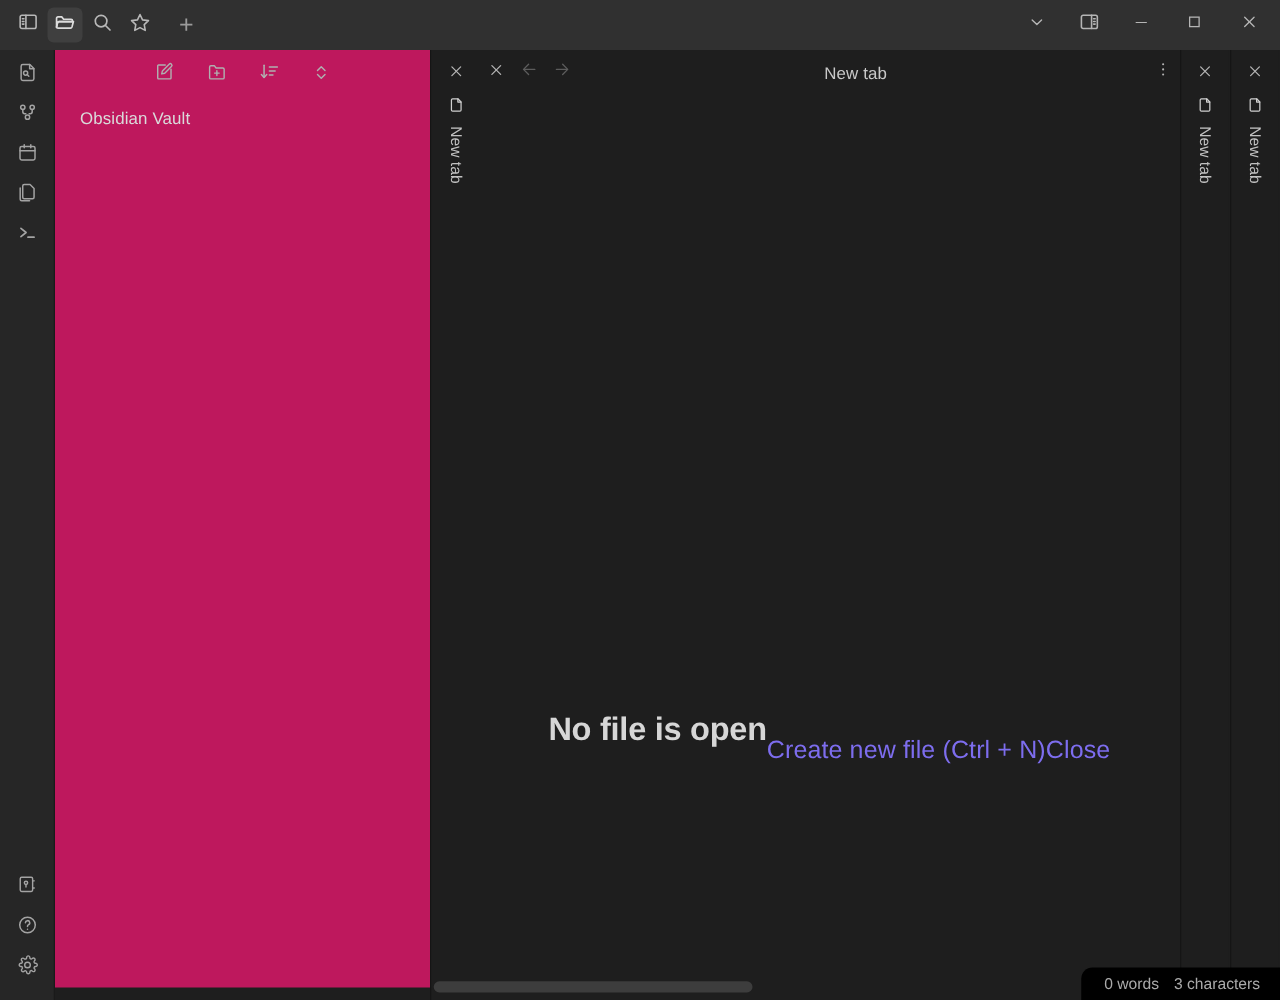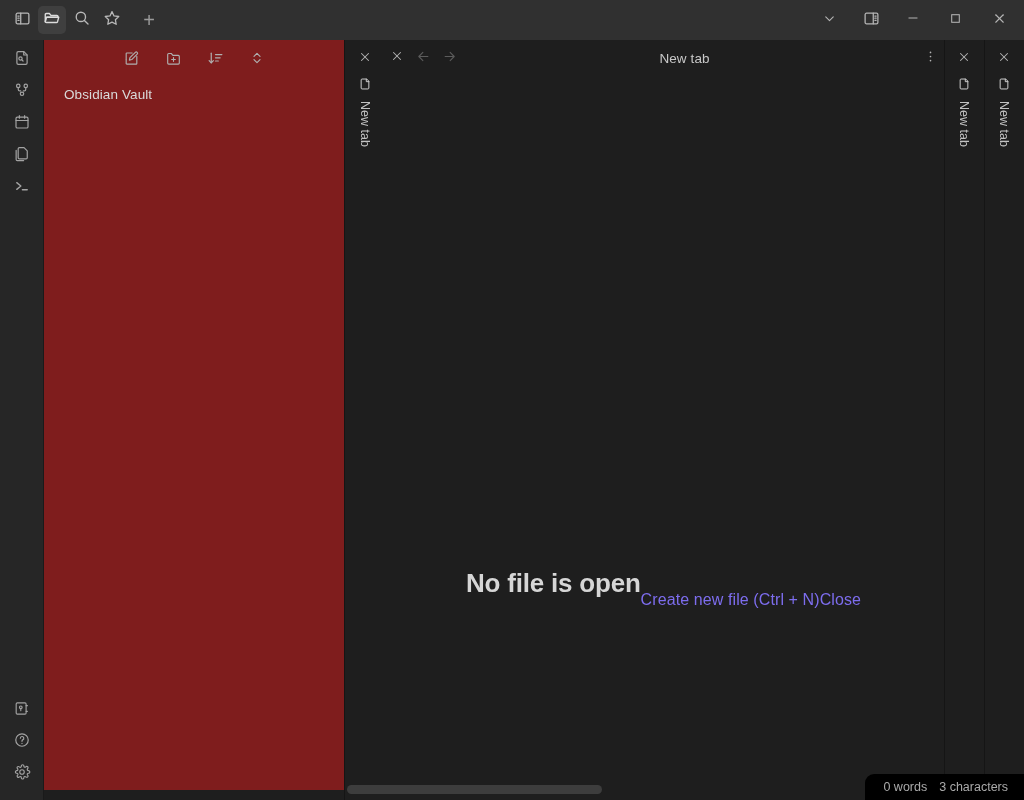--- a/index.html
+++ b/index.html
@@ -54,7 +54,7 @@
   
   .explorer {
     position:absolute; left:44px; top:40px; width:300px; height:750px;
-    background:#7f1d1d;
+    background:#be185d;
     display:flex; flex-direction:column;
   }
   .explorer-toolbar {

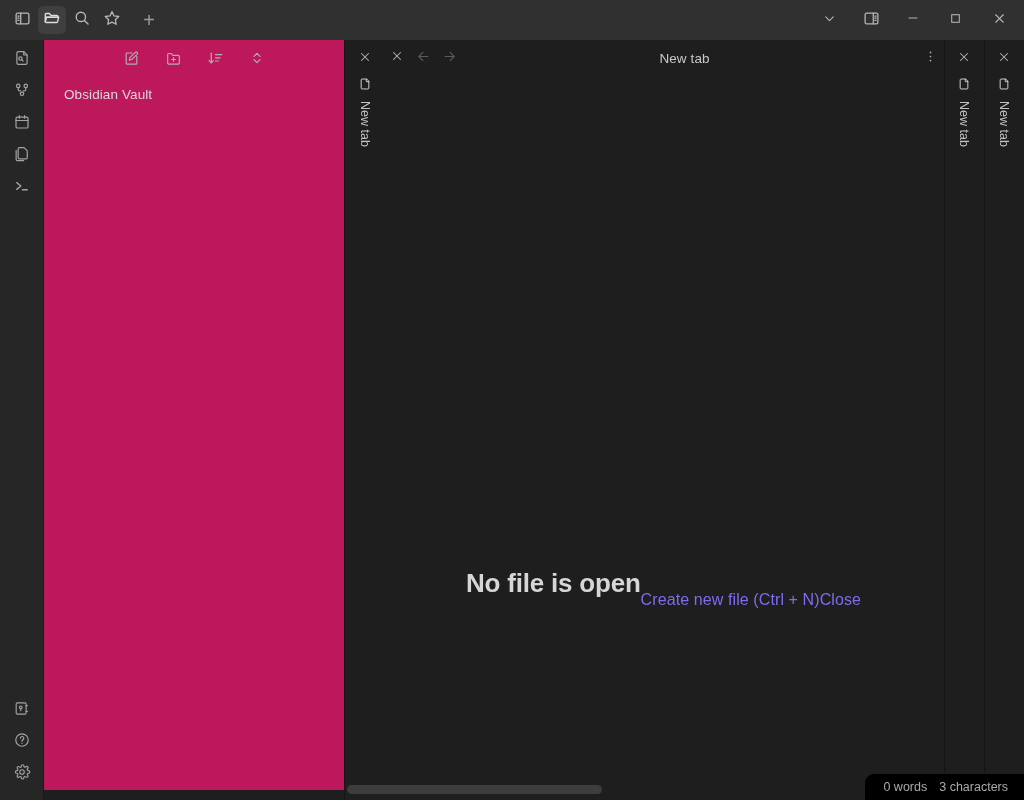--- a/index.html
+++ b/index.html
@@ -122,7 +122,7 @@
     font-size:26px; font-weight:bold; color:#d6d6d6; letter-spacing:-0.2px;
   }
   .empty-link {
-    margin-top:34px; font-size:16px; color:#7d6dee; letter-spacing:0.1px;
+    margin-top:34px; font-size:20px; color:#7d6dee; letter-spacing:0.1px;
   }
   .empty-link.second { margin-top:34px; }
 

